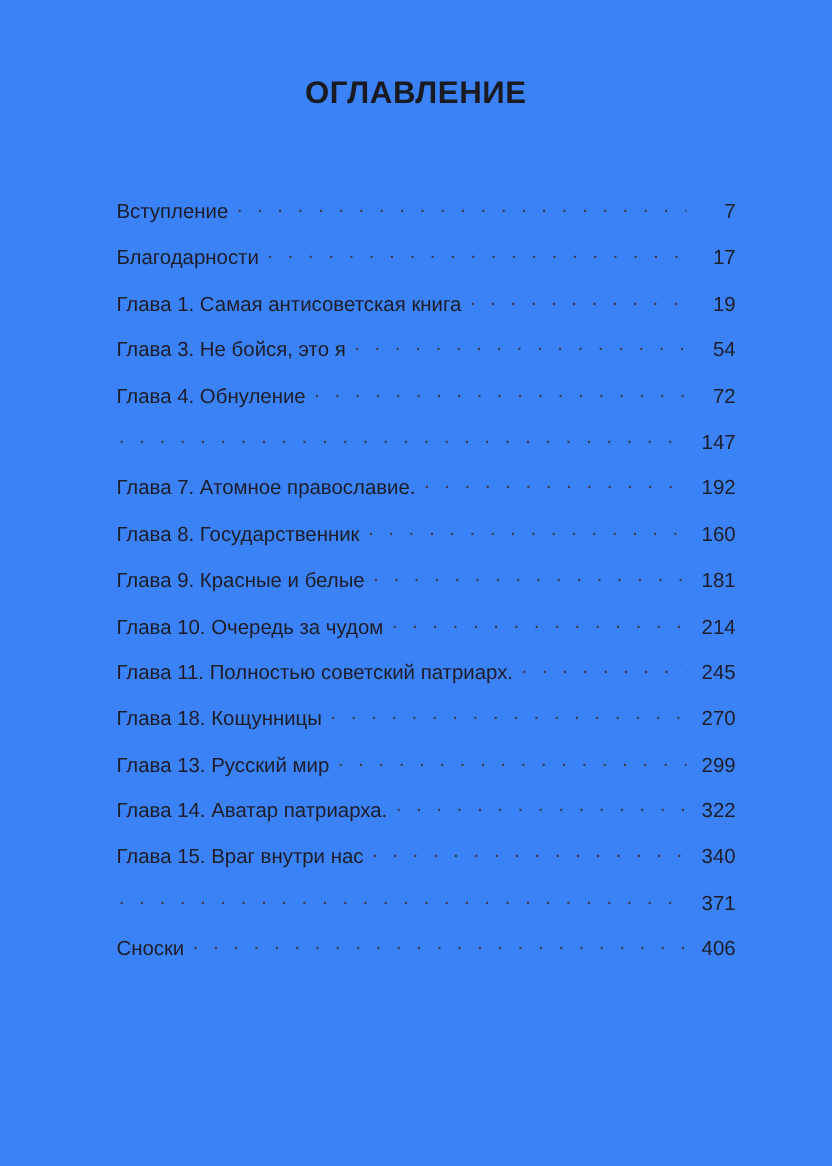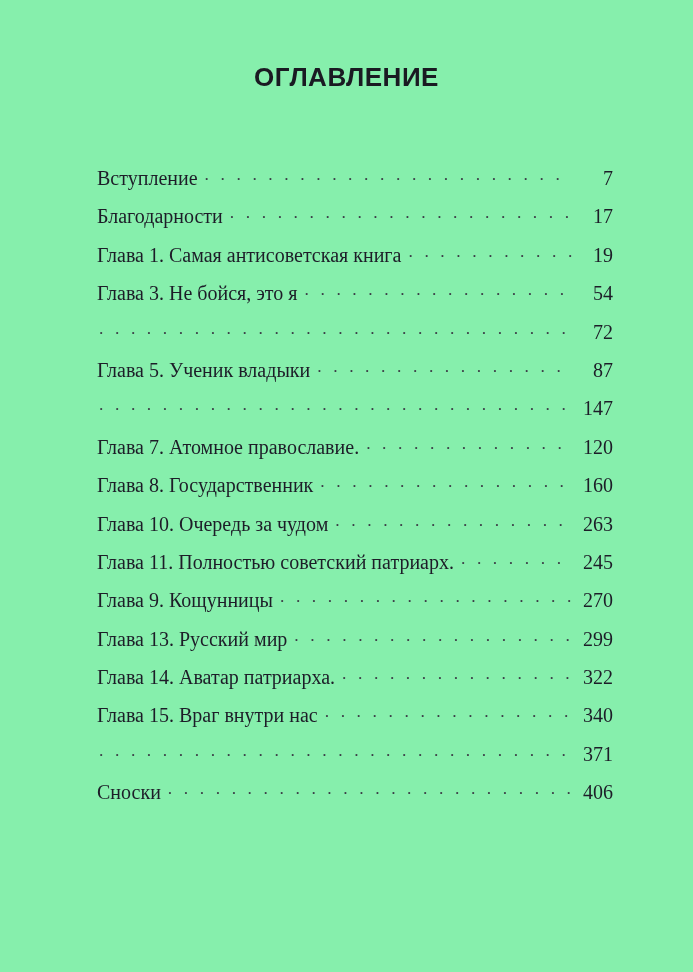--- a/index.html
+++ b/index.html
@@ -14,7 +14,7 @@
     width: 693px;
     height: 972px;
     margin: 0 auto;
-    background: #86efac;
+    background: #3b82f6;
     overflow: hidden;
     box-sizing: border-box;
   }

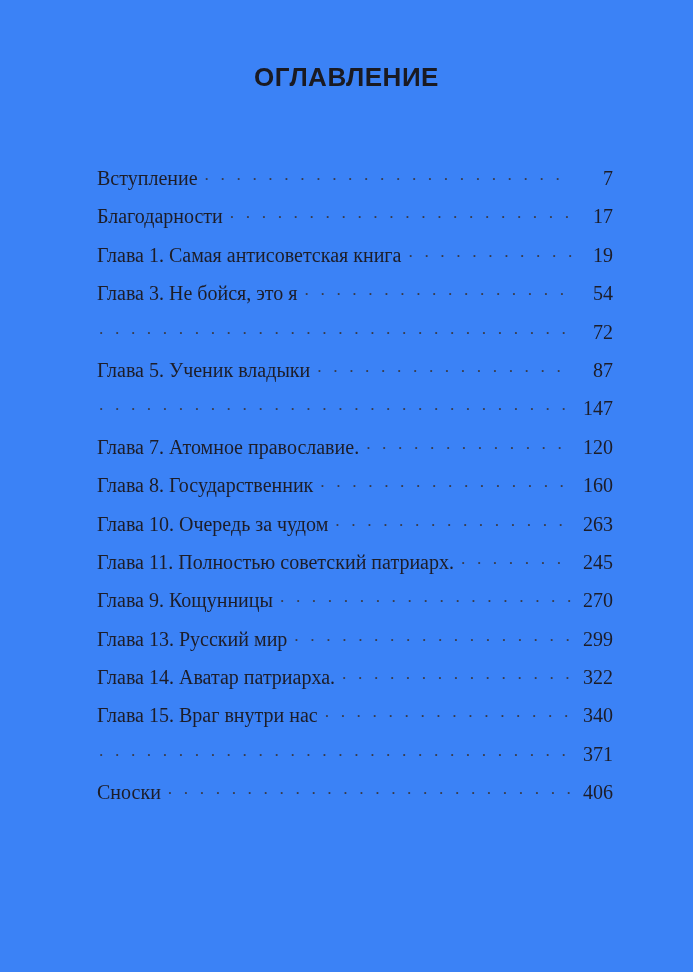--- a/index.html
+++ b/index.html
@@ -45,8 +45,8 @@
     align-items: baseline;
     width: 100%;
     height: 38.4px;
-    font-family: Liberation Serif, serif;
-    font-size: 20px;
+    font-family: Liberation Sans, sans-serif;
+    font-size: 17px;
     color: #1d1d28;
     white-space: nowrap;
   }

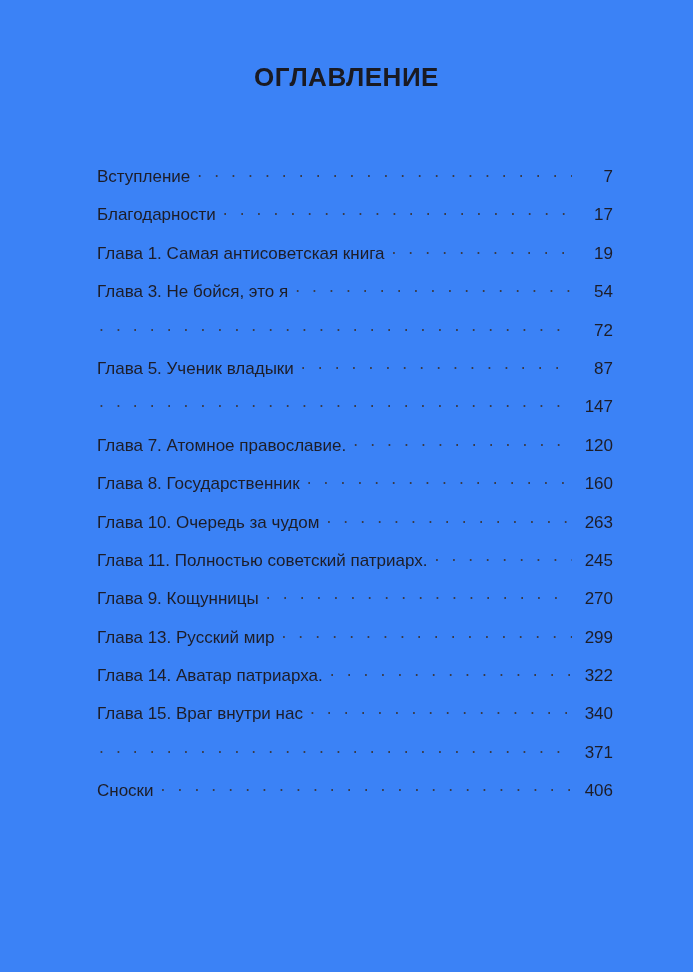--- a/index.html
+++ b/index.html
@@ -111,6 +111,7 @@
         <span class="toc-page">54</span>
       </div>
       <div class="toc-row">
+        <span class="toc-label">Глава 4. Обнуление</span>
         <span class="toc-leader"></span>
         <span class="toc-page">72</span>
       </div>

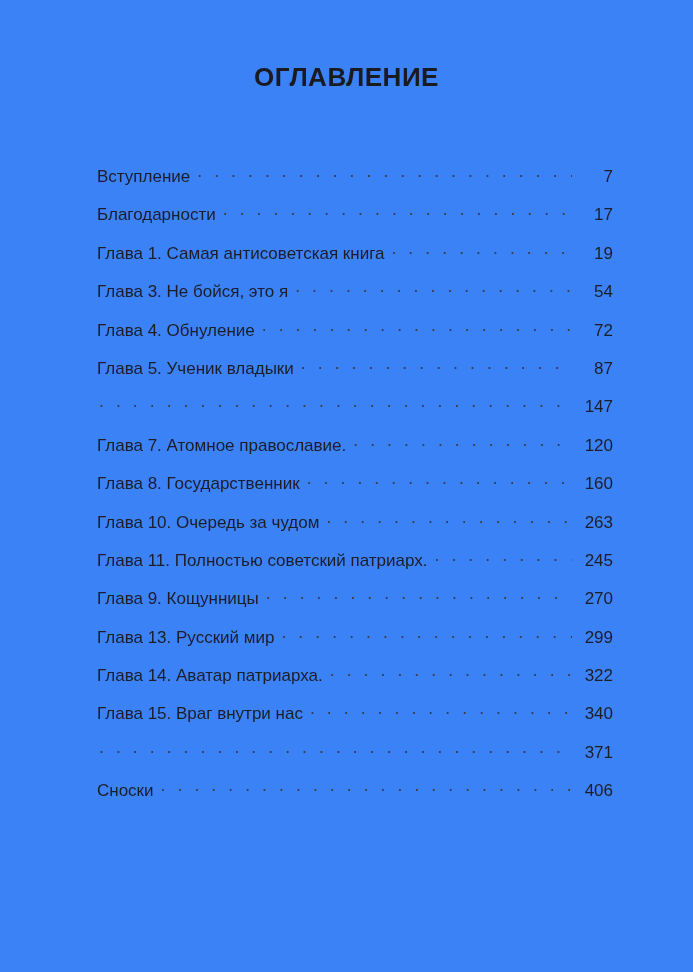--- a/index.html
+++ b/index.html
@@ -116,11 +116,6 @@
         <span class="toc-page">72</span>
       </div>
       <div class="toc-row">
-        <span class="toc-label">Глава 5. Ученик владыки</span>
-        <span class="toc-leader"></span>
-        <span class="toc-page">87</span>
-      </div>
-      <div class="toc-row">
         <span class="toc-leader"></span>
         <span class="toc-page">147</span>
       </div>

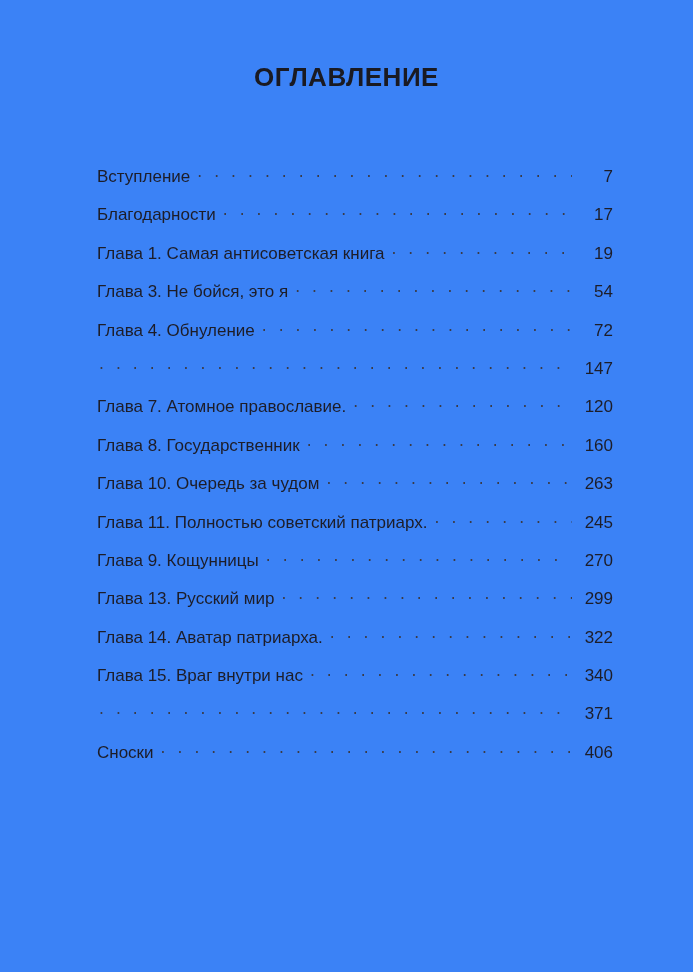--- a/index.html
+++ b/index.html
@@ -122,7 +122,7 @@
       <div class="toc-row">
         <span class="toc-label">Глава 7. Атомное православие.</span>
         <span class="toc-leader"></span>
-        <span class="toc-page">120</span>
+        <span class="toc-page">192</span>
       </div>
       <div class="toc-row">
         <span class="toc-label">Глава 8. Государственник</span>

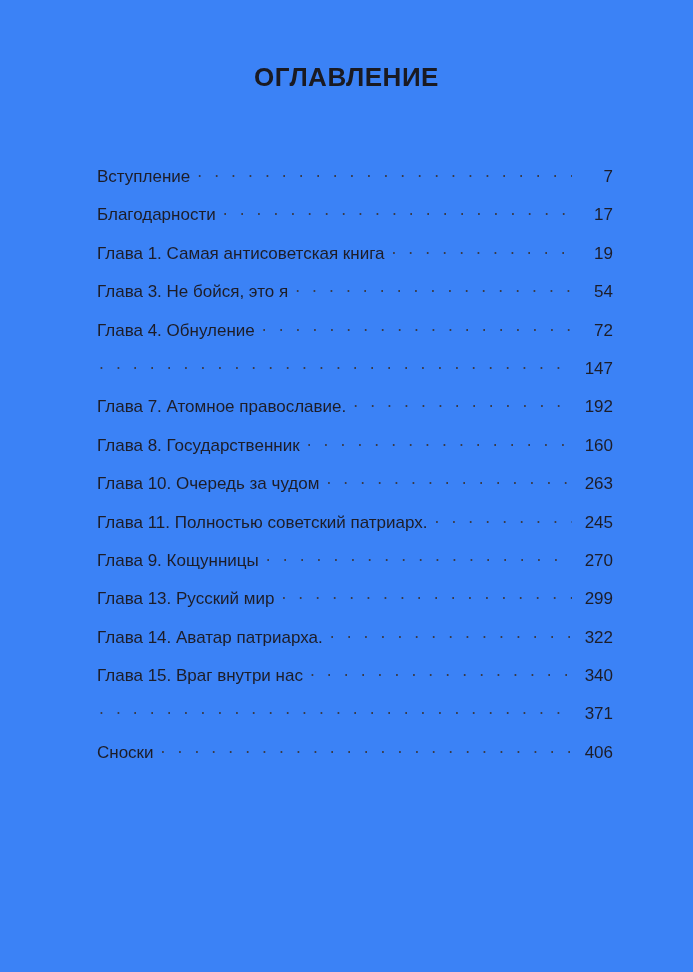--- a/index.html
+++ b/index.html
@@ -130,6 +130,11 @@
         <span class="toc-page">160</span>
       </div>
       <div class="toc-row">
+        <span class="toc-label">Глава 9. Красные и белые</span>
+        <span class="toc-leader"></span>
+        <span class="toc-page">181</span>
+      </div>
+      <div class="toc-row">
         <span class="toc-label">Глава 10. Очередь за чудом</span>
         <span class="toc-leader"></span>
         <span class="toc-page">263</span>

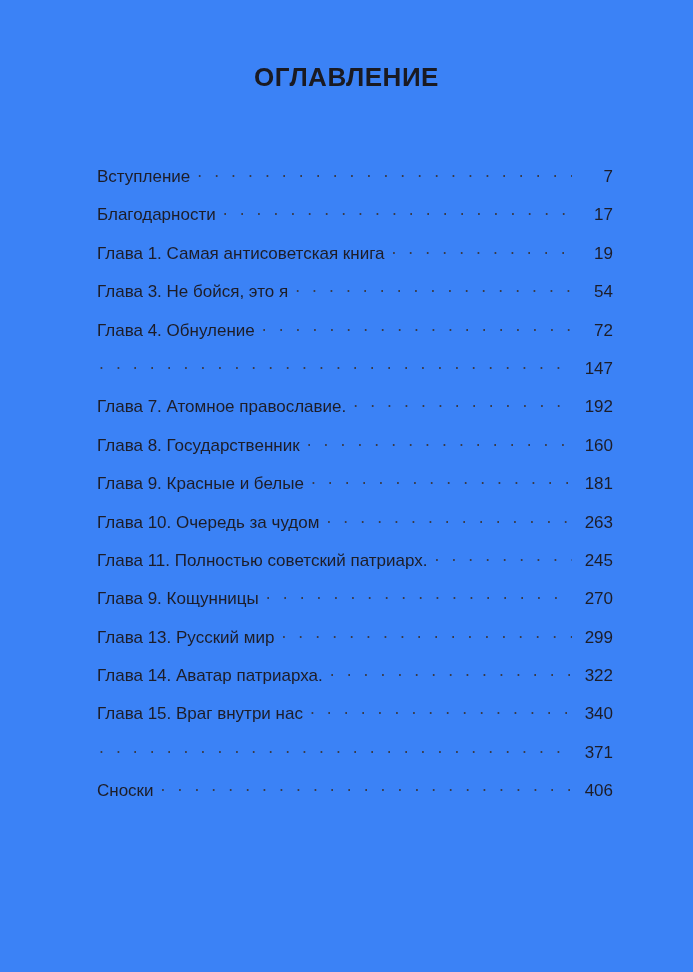--- a/index.html
+++ b/index.html
@@ -137,7 +137,7 @@
       <div class="toc-row">
         <span class="toc-label">Глава 10. Очередь за чудом</span>
         <span class="toc-leader"></span>
-        <span class="toc-page">263</span>
+        <span class="toc-page">214</span>
       </div>
       <div class="toc-row">
         <span class="toc-label">Глава 11. Полностью советский патриарх.</span>

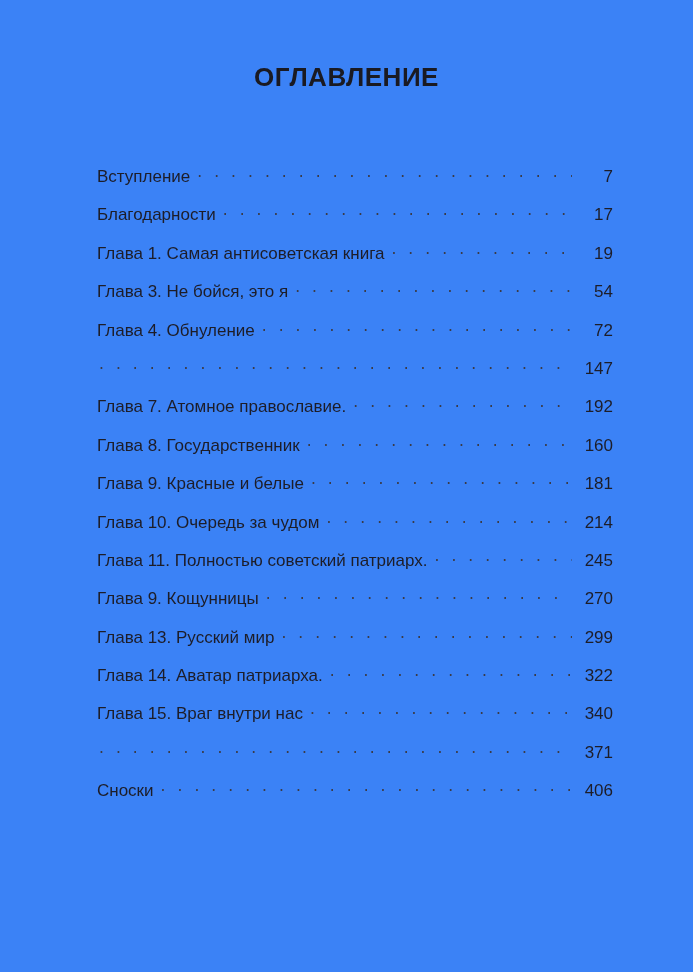--- a/index.html
+++ b/index.html
@@ -145,7 +145,7 @@
         <span class="toc-page">245</span>
       </div>
       <div class="toc-row">
-        <span class="toc-label">Глава 9. Кощунницы</span>
+        <span class="toc-label">Глава 18. Кощунницы</span>
         <span class="toc-leader"></span>
         <span class="toc-page">270</span>
       </div>

